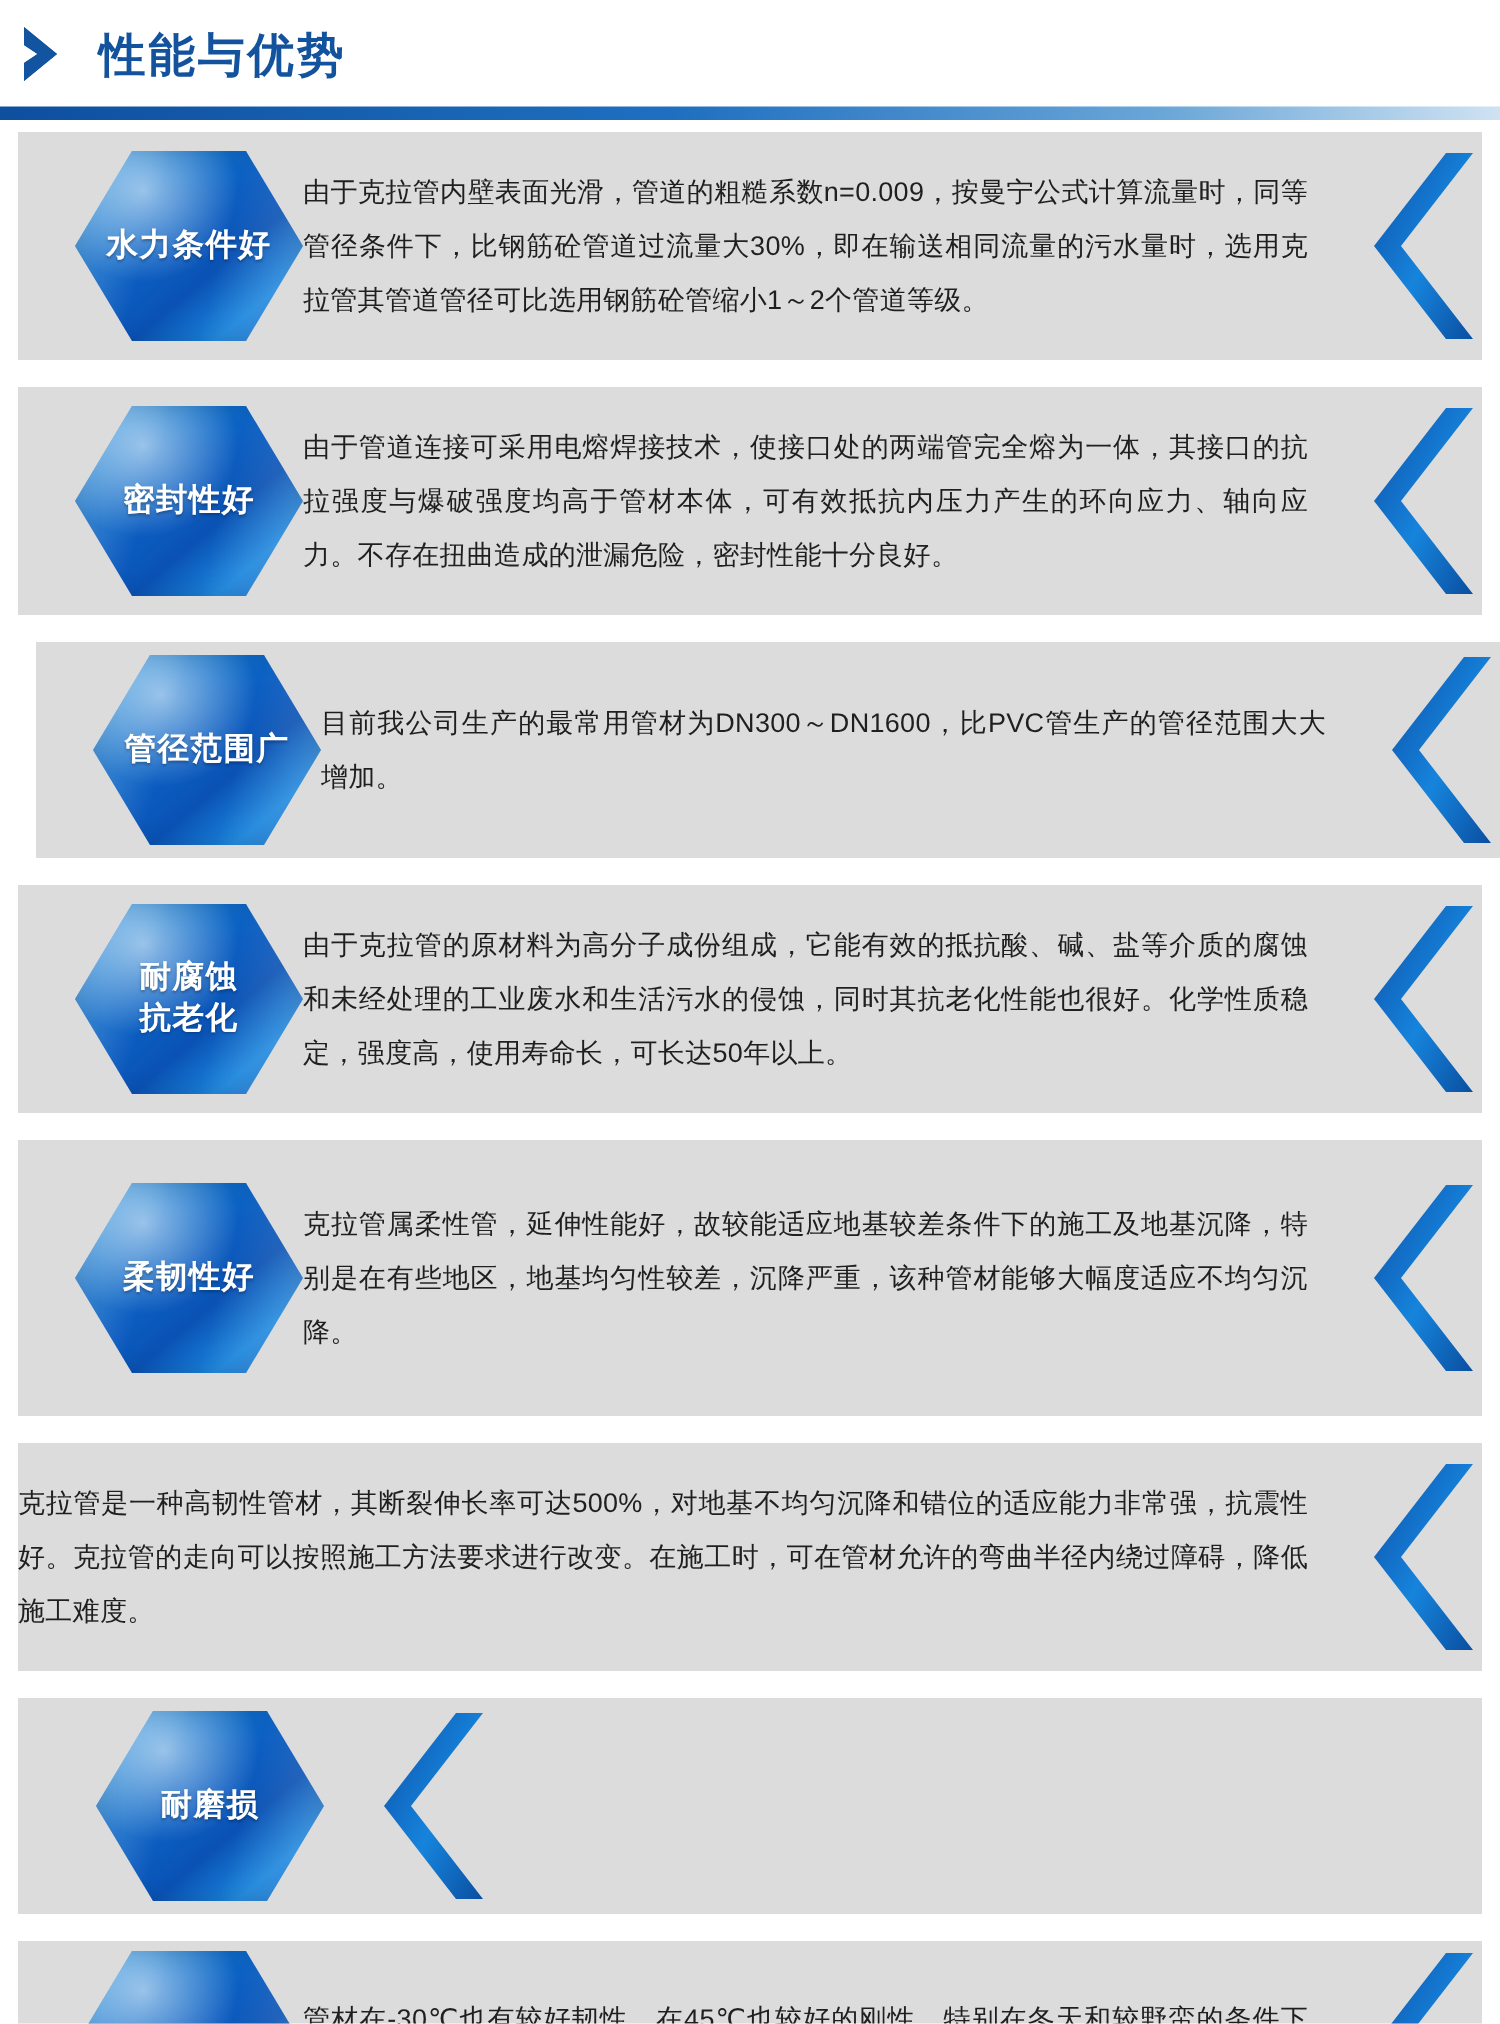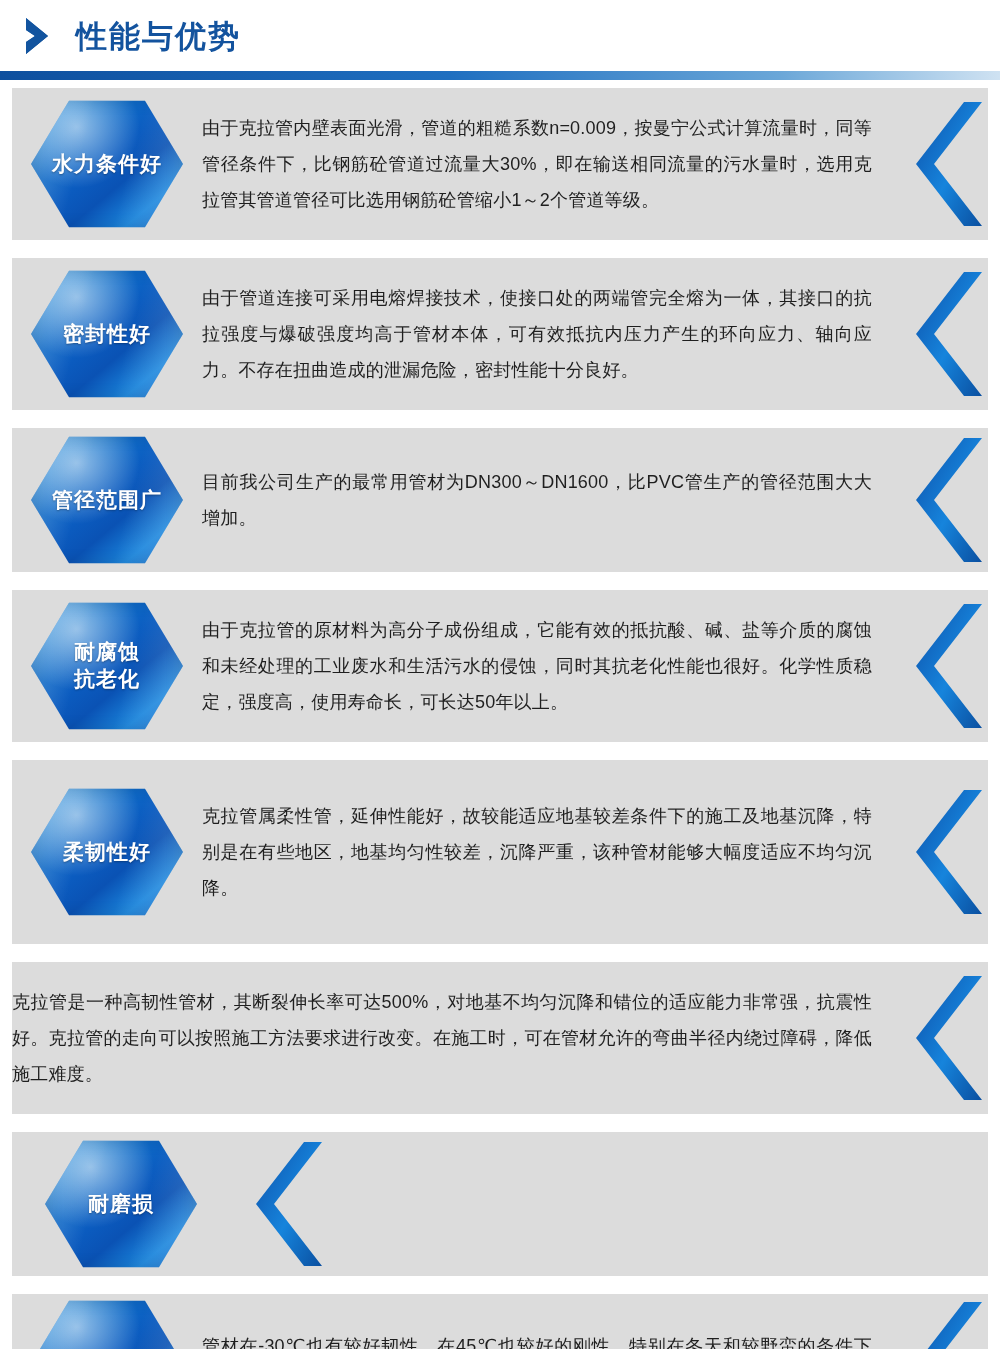--- a/index.html
+++ b/index.html
@@ -26,7 +26,7 @@
     display: flex;
     align-items: center;
     height: 72px;
-    padding-left: 24px;
+    padding-left: 14px;
     box-sizing: border-box;
   }
   .header-arrow {

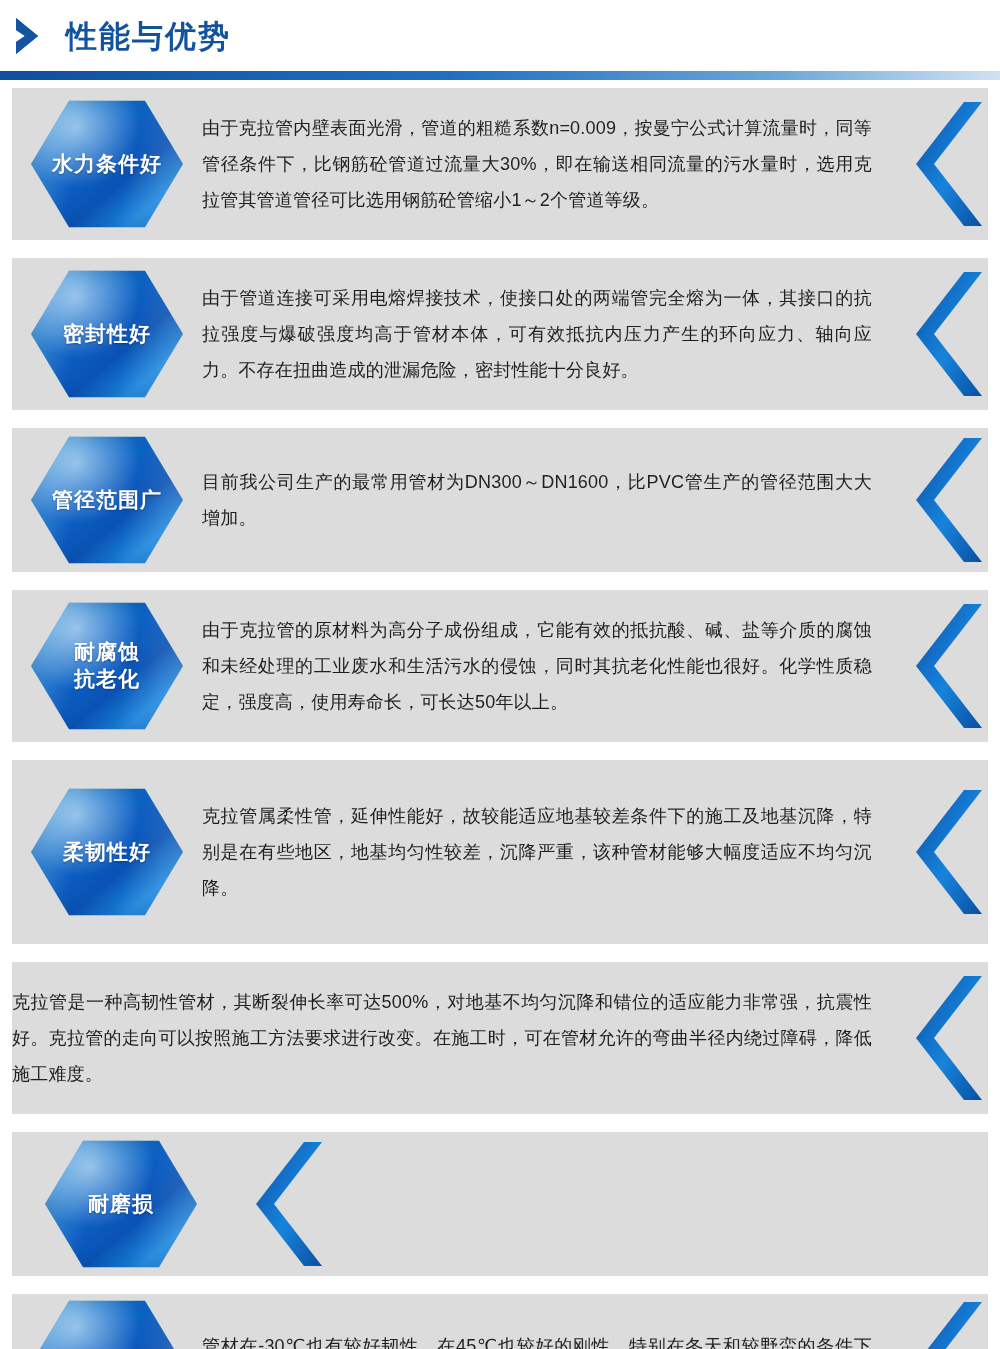--- a/index.html
+++ b/index.html
@@ -81,7 +81,7 @@
     width: 190px;
     display: flex;
     align-items: center;
-    justify-content: center;
+    justify-content: flex-end;
   }
   .hex {
     position: relative;

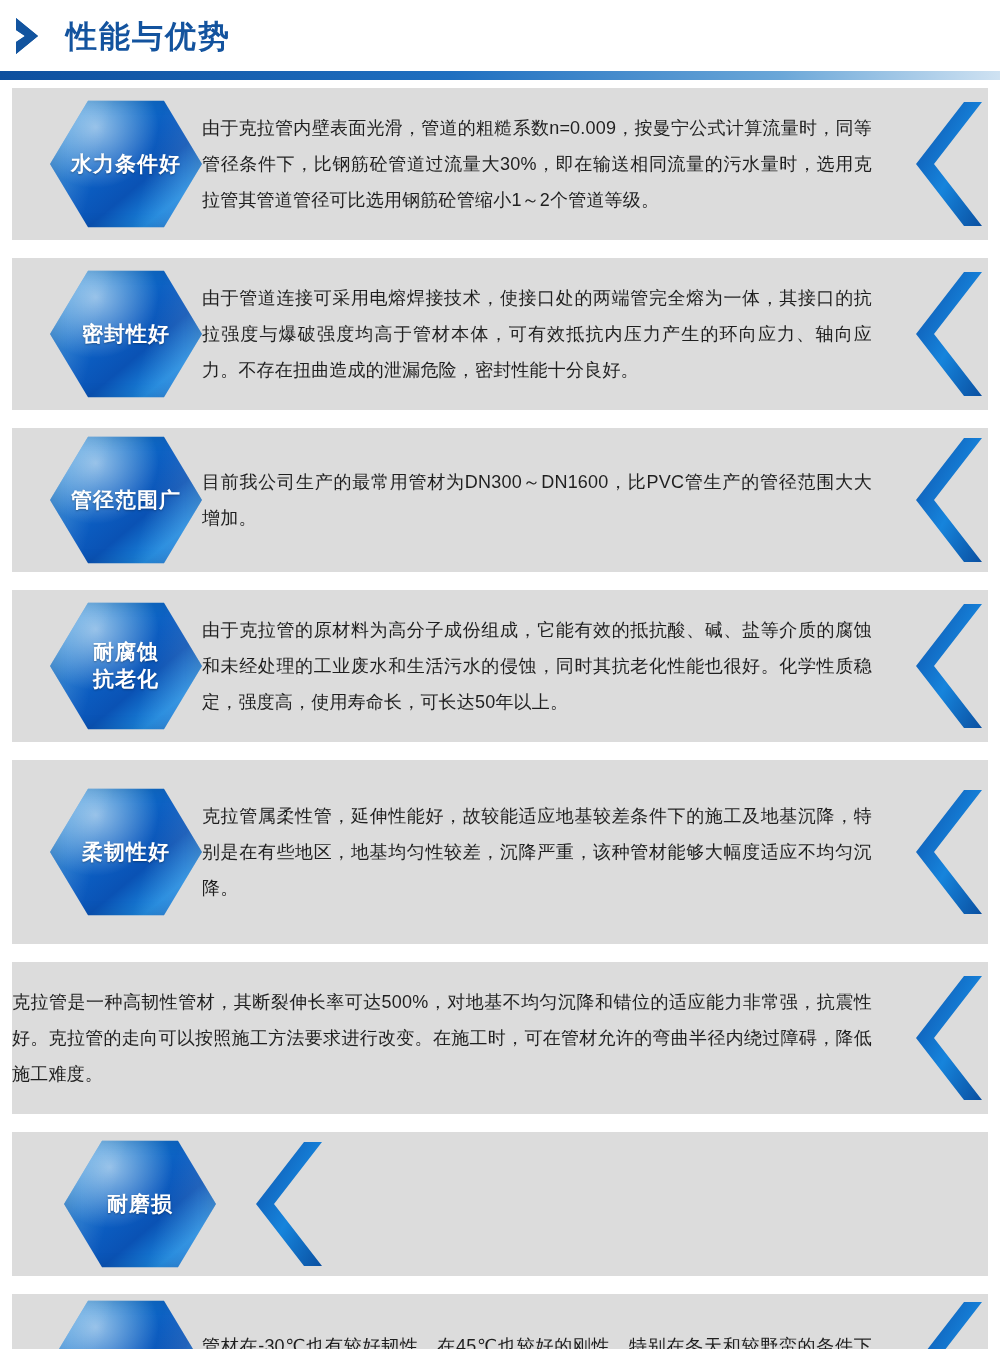--- a/index.html
+++ b/index.html
@@ -145,7 +145,7 @@
   
   .row.h1 { height: 152px; }
   .row.h2 { height: 152px; }
-  .row.h3 { height: 144px; }
+  .row.h3 { height: 144px; margin-left: 12px; }
   .row.h4 { height: 152px; }
   .row.h5 { height: 184px; }
   .row.h6 { height: 152px; }

